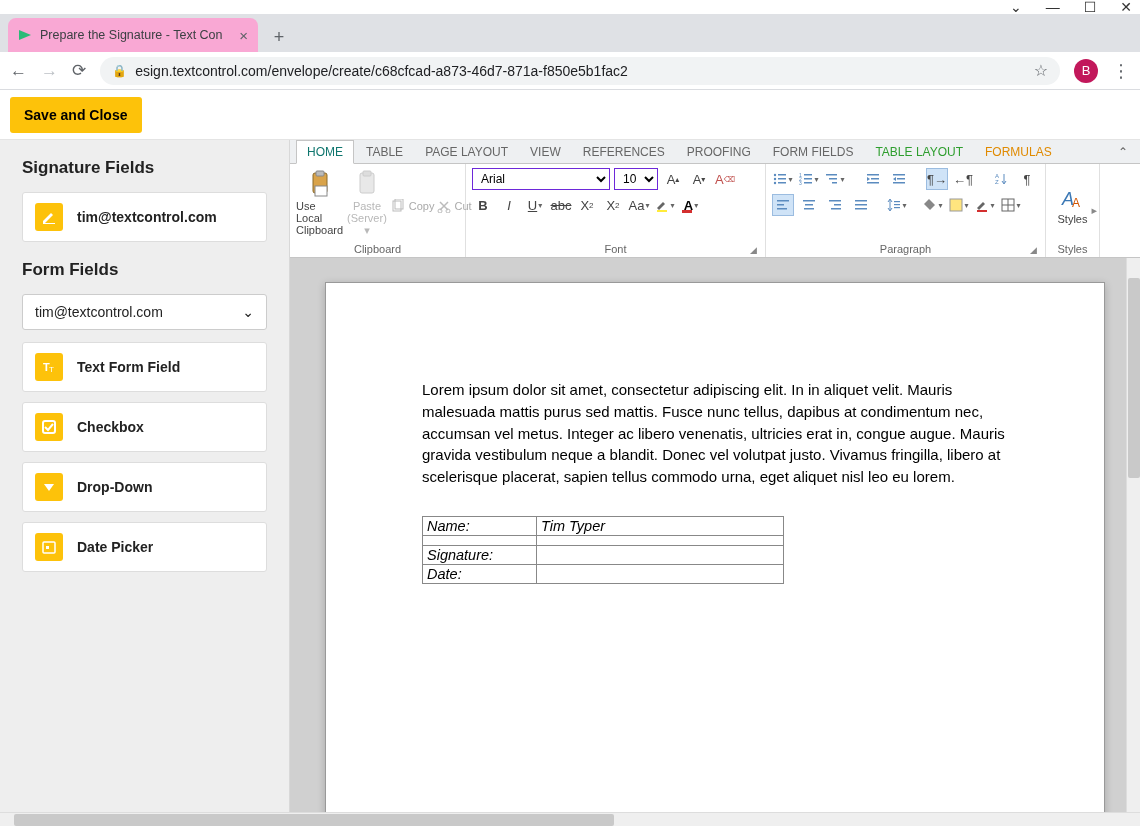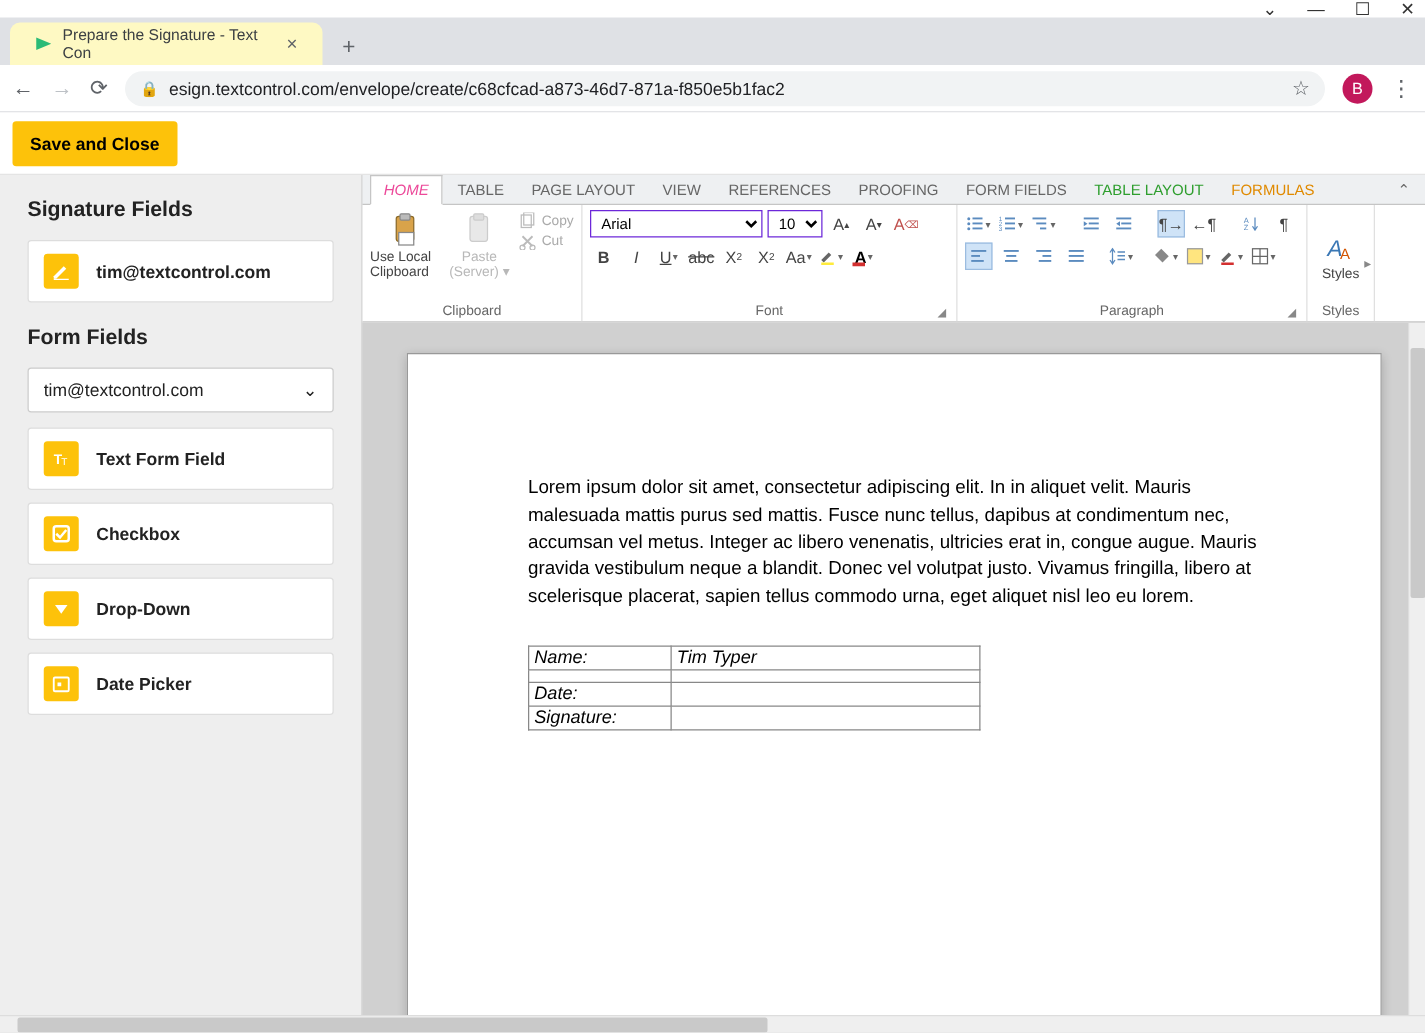--- a/index.html
+++ b/index.html
@@ -10,7 +10,7 @@
 .window-bar span { font-size: 14px; color: #333; cursor: default; }
 
 .tab-strip { height: 38px; background: #dfe1e5; display: flex; align-items: flex-end; padding-left: 8px; }
-.browser-tab { background: #fef9c3; border-radius: 8px 8px 0 0; height: 34px; width: 250px; display: flex; align-items: center; padding: 0 20px; gap: 8px; font-size: 12.5px; color: #3c4043; }
+.browser-tab { background: #f9a8d4; border-radius: 8px 8px 0 0; height: 34px; width: 250px; display: flex; align-items: center; padding: 0 10px; gap: 8px; font-size: 12.5px; color: #3c4043; }
 .tab-favicon { display: inline-flex; }
 .tab-close { margin-left: auto; font-size: 15px; color: #5f6368; }
 .new-tab { width: 30px; height: 30px; display: flex; align-items: center; justify-content: center; font-size: 18px; color: #5f6368; margin-left: 6px; }

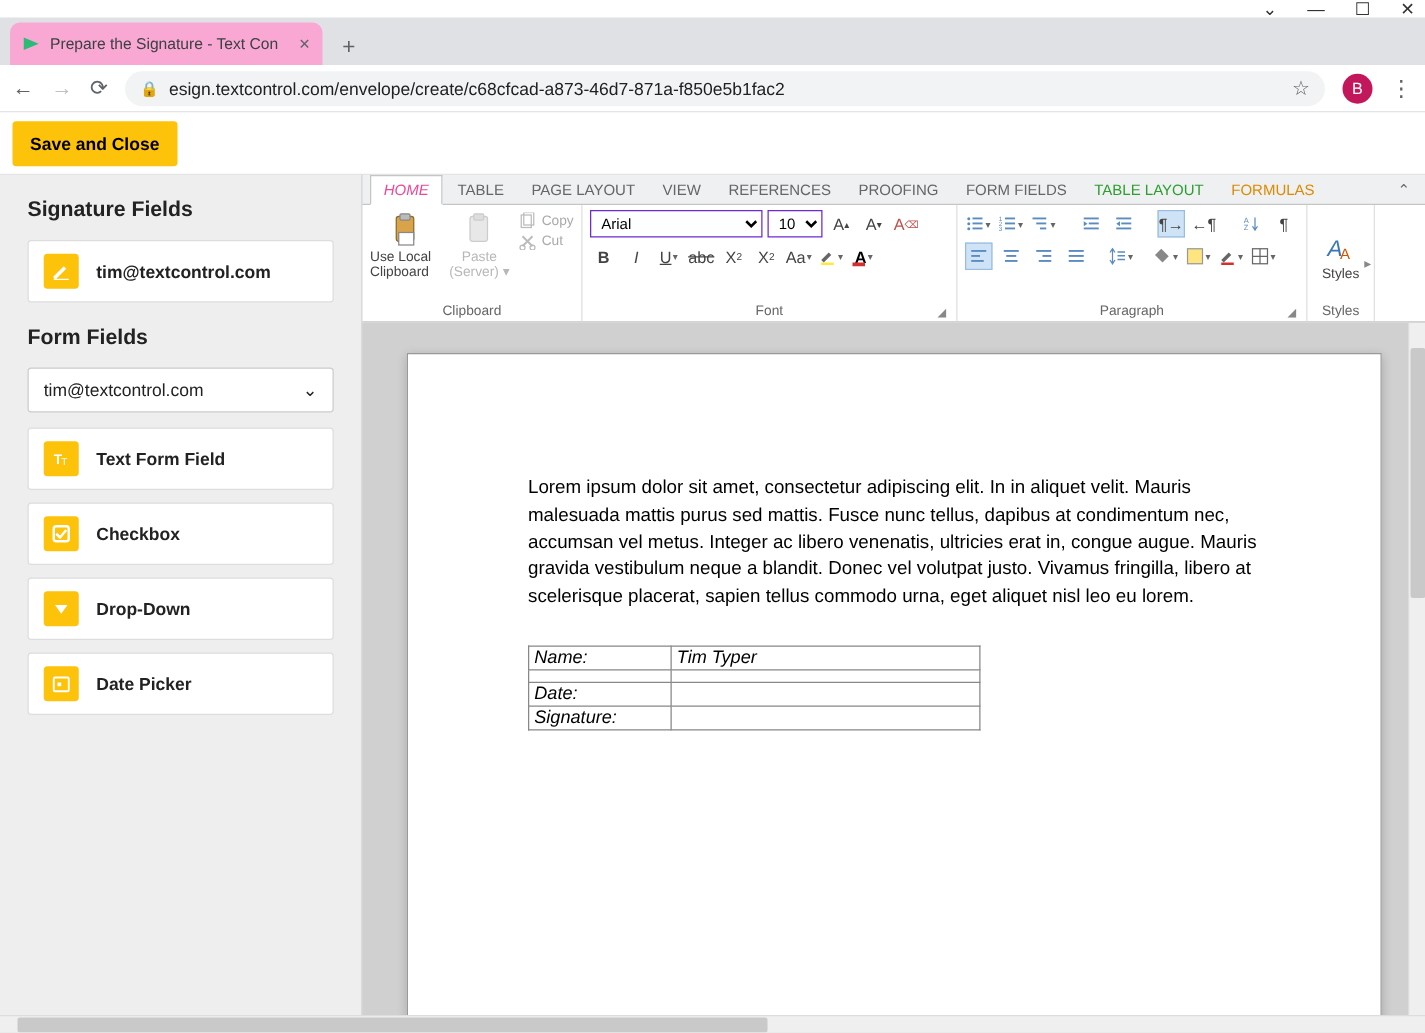--- a/index.html
+++ b/index.html
@@ -42,7 +42,7 @@
 .editor { flex: 1; background: #d0d0d0; display: flex; flex-direction: column; position: relative; }
 .ribbon-tabs { height: 24px; background: #eef0f2; display: flex; align-items: flex-end; font-size: 12px; padding-left: 6px; gap: 2px; border-bottom: 1px solid #c5c5c5; }
 .rtab { padding: 4px 10px; color: #666; cursor: pointer; }
-.rtab.active { background: #fff; border: 1px solid #c5c5c5; border-bottom: 1px solid #fff; color: #ec4899; position: relative; top: 1px; font-style: italic; }
+.rtab.active { background: #fff; border: 1px solid #c5c5c5; border-bottom: 1px solid #fff; color: #0f766e; position: relative; top: 1px; }
 .rtab.green { color: #2e9e2e; }
 .rtab.orange { color: #e08a00; }
 .ribbon-collapse { margin-left: auto; padding: 4px 12px; color: #666; }

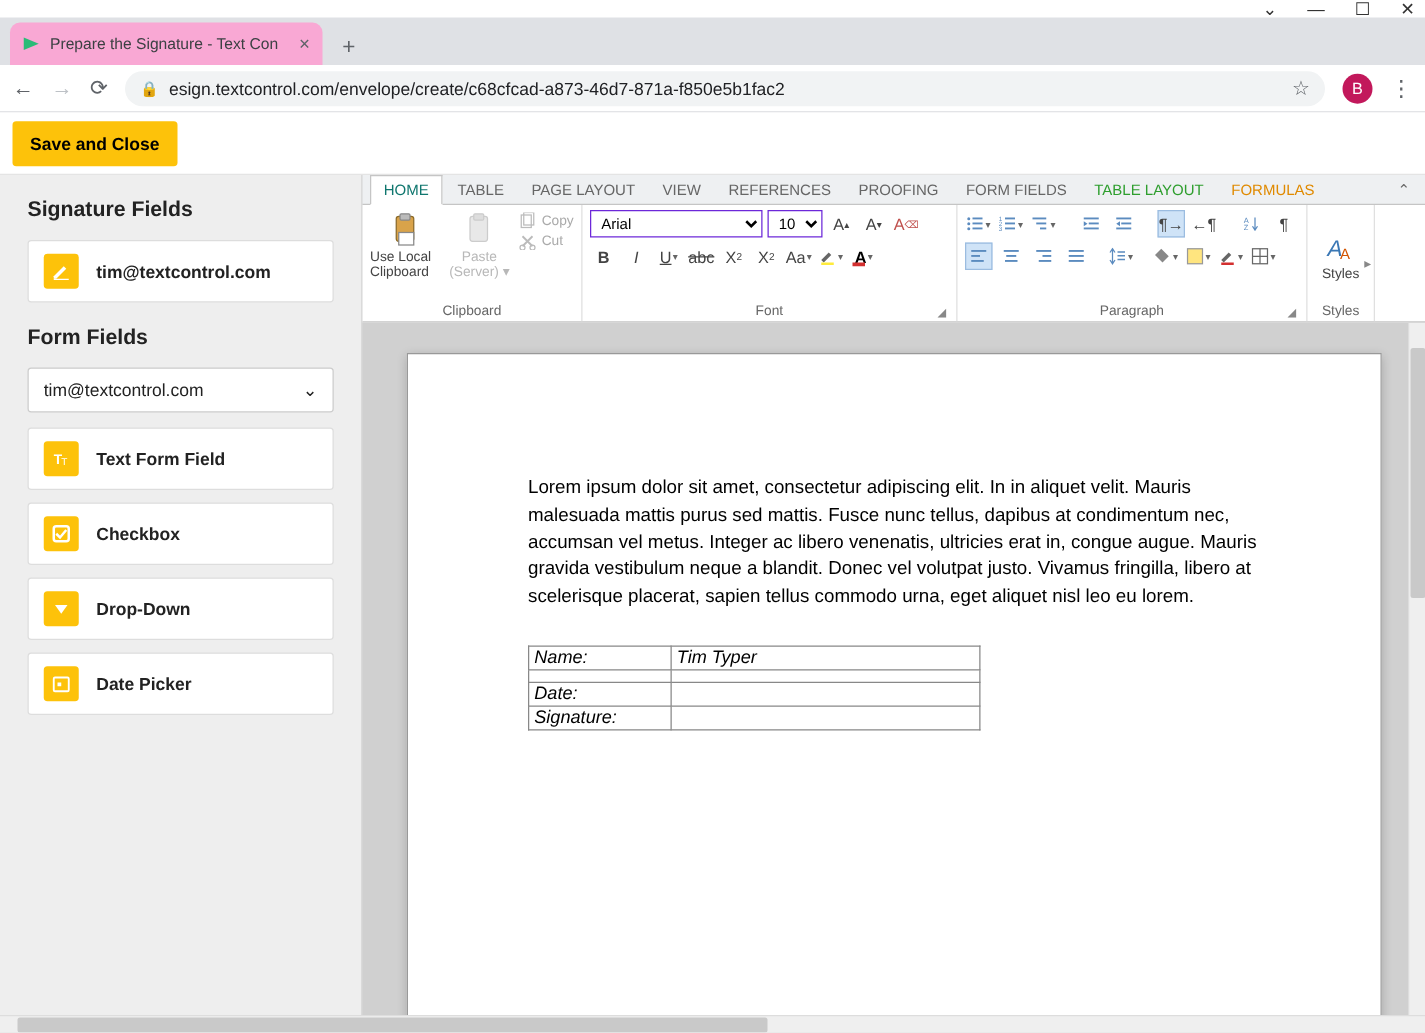--- a/index.html
+++ b/index.html
@@ -56,7 +56,7 @@
 .big-btn { display: flex; flex-direction: column; align-items: center; justify-content: flex-start; width: 56px; padding-top: 2px; gap: 2px; color: #444; }
 .big-btn.disabled { color: #b8b8b8; }
 .big-icon { width: 30px; height: 28px; display: flex; align-items: center; justify-content: center; }
-.small-btns { display: flex; flex-direction: column; gap: 2px; padding-top: 2px; }
+.small-btns { display: flex; flex-direction: row; gap: 2px; padding-top: 2px; }
 .small-btn { display: flex; align-items: center; gap: 4px; color: #aaa; font-size: 11px; }
 
 .font-row { display: flex; gap: 4px; align-items: center; }

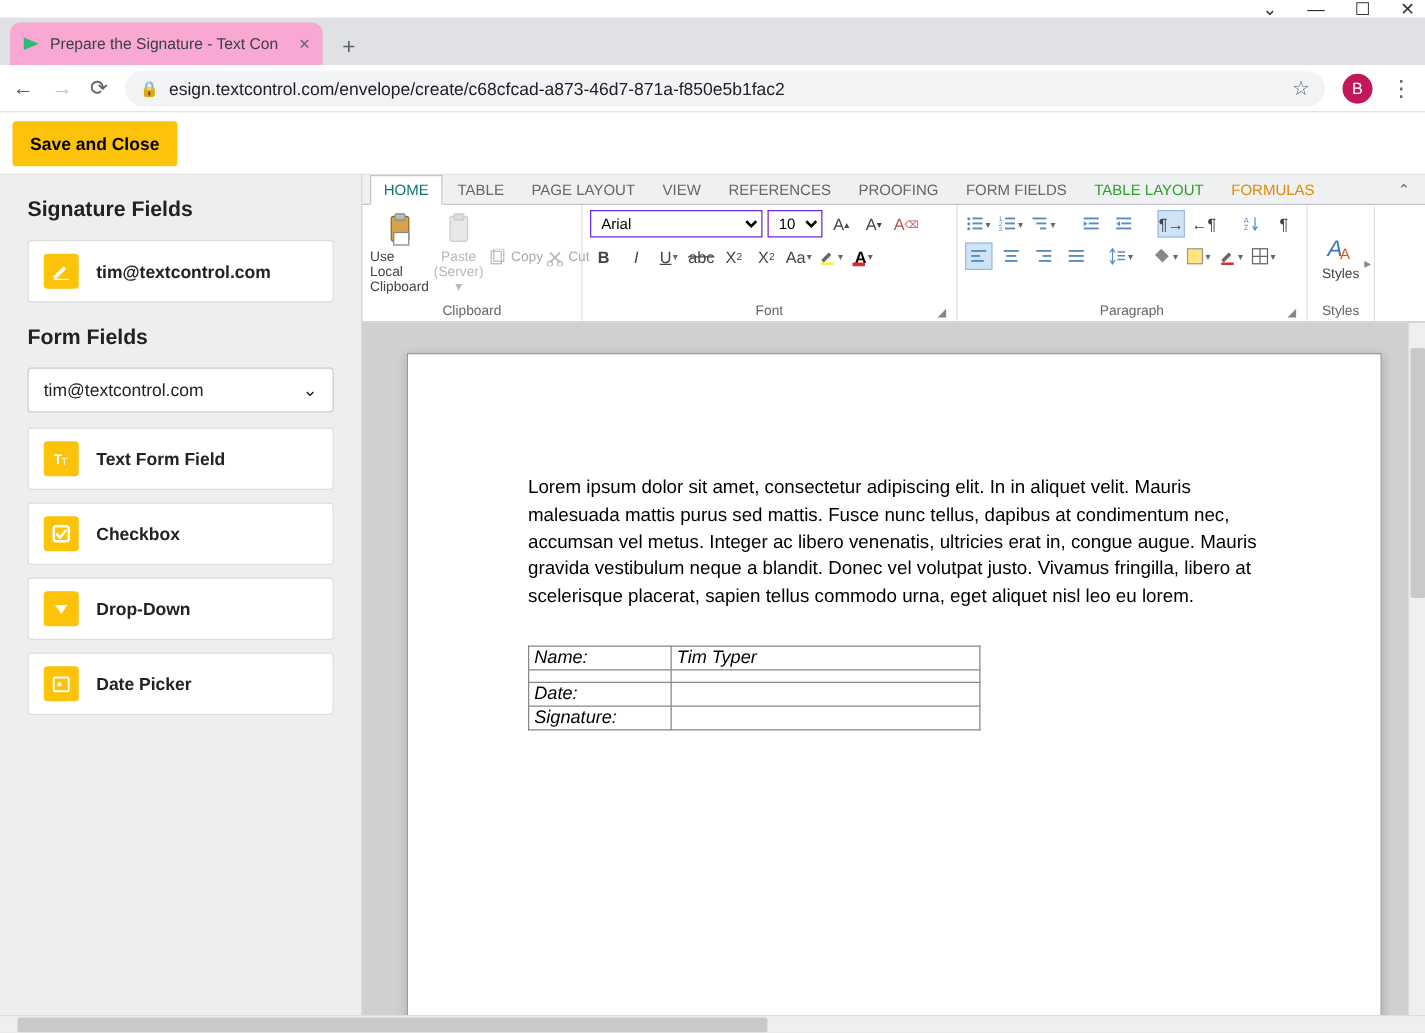--- a/index.html
+++ b/index.html
@@ -451,11 +451,11 @@
                 <td></td>
               </tr>
           <tr>
-                <td class="c1">Date:</td>
+                <td class="c1">Signature:</td>
                 <td></td>
               </tr>
           <tr>
-                <td class="c1">Signature:</td>
+                <td class="c1">Date:</td>
                 <td></td>
               </tr>
         </tbody>

